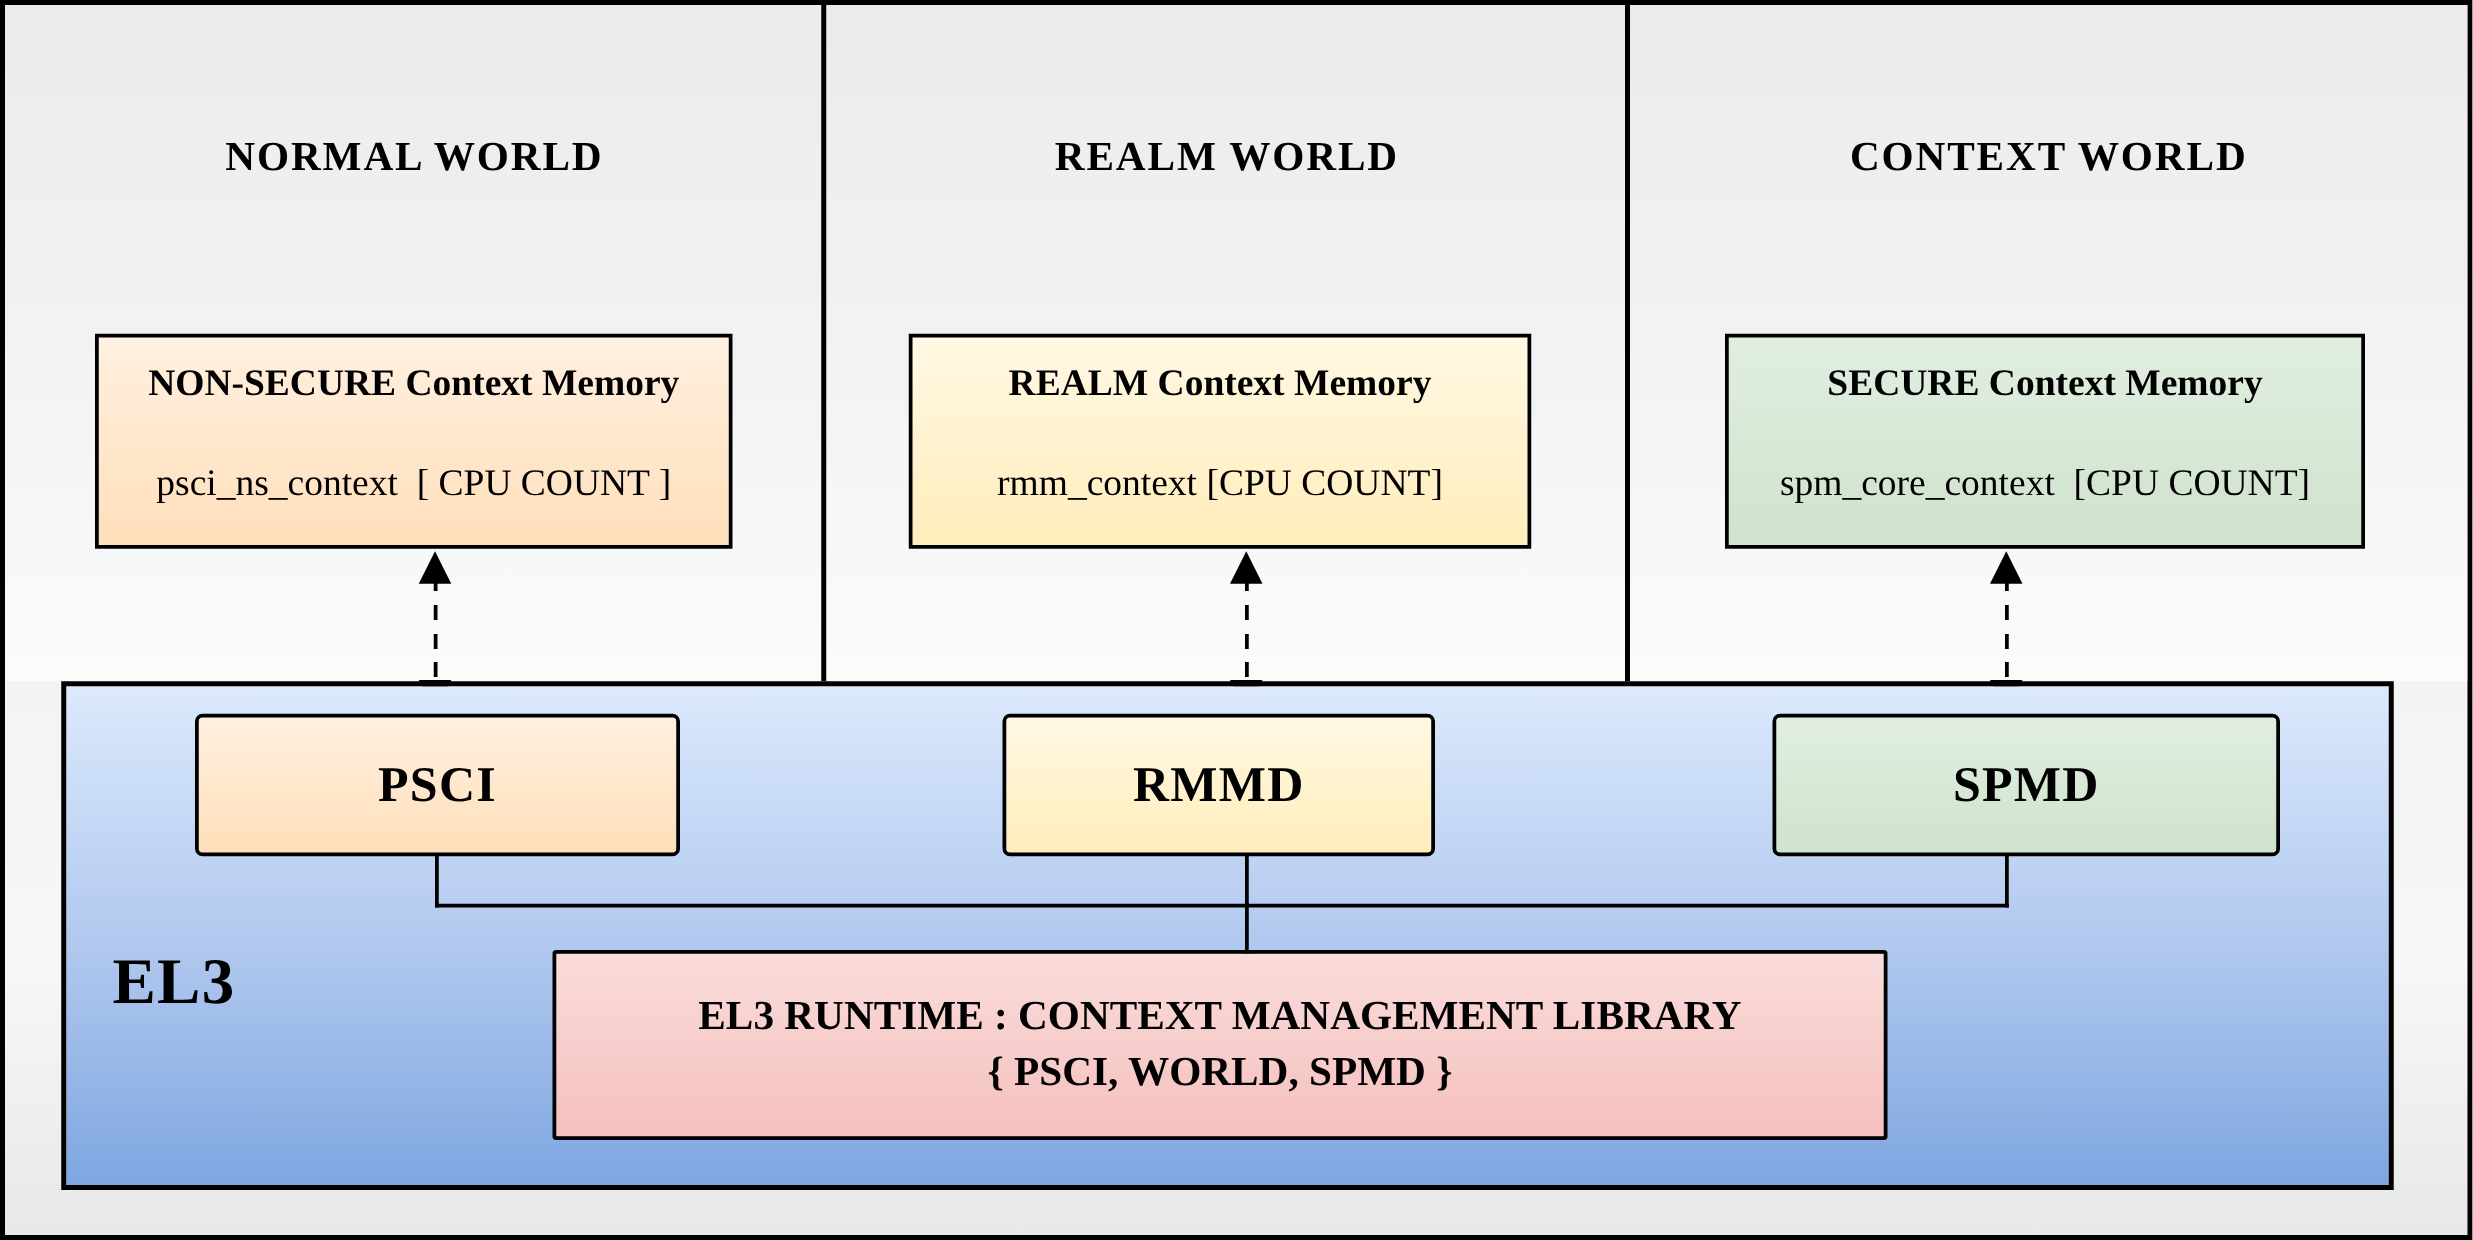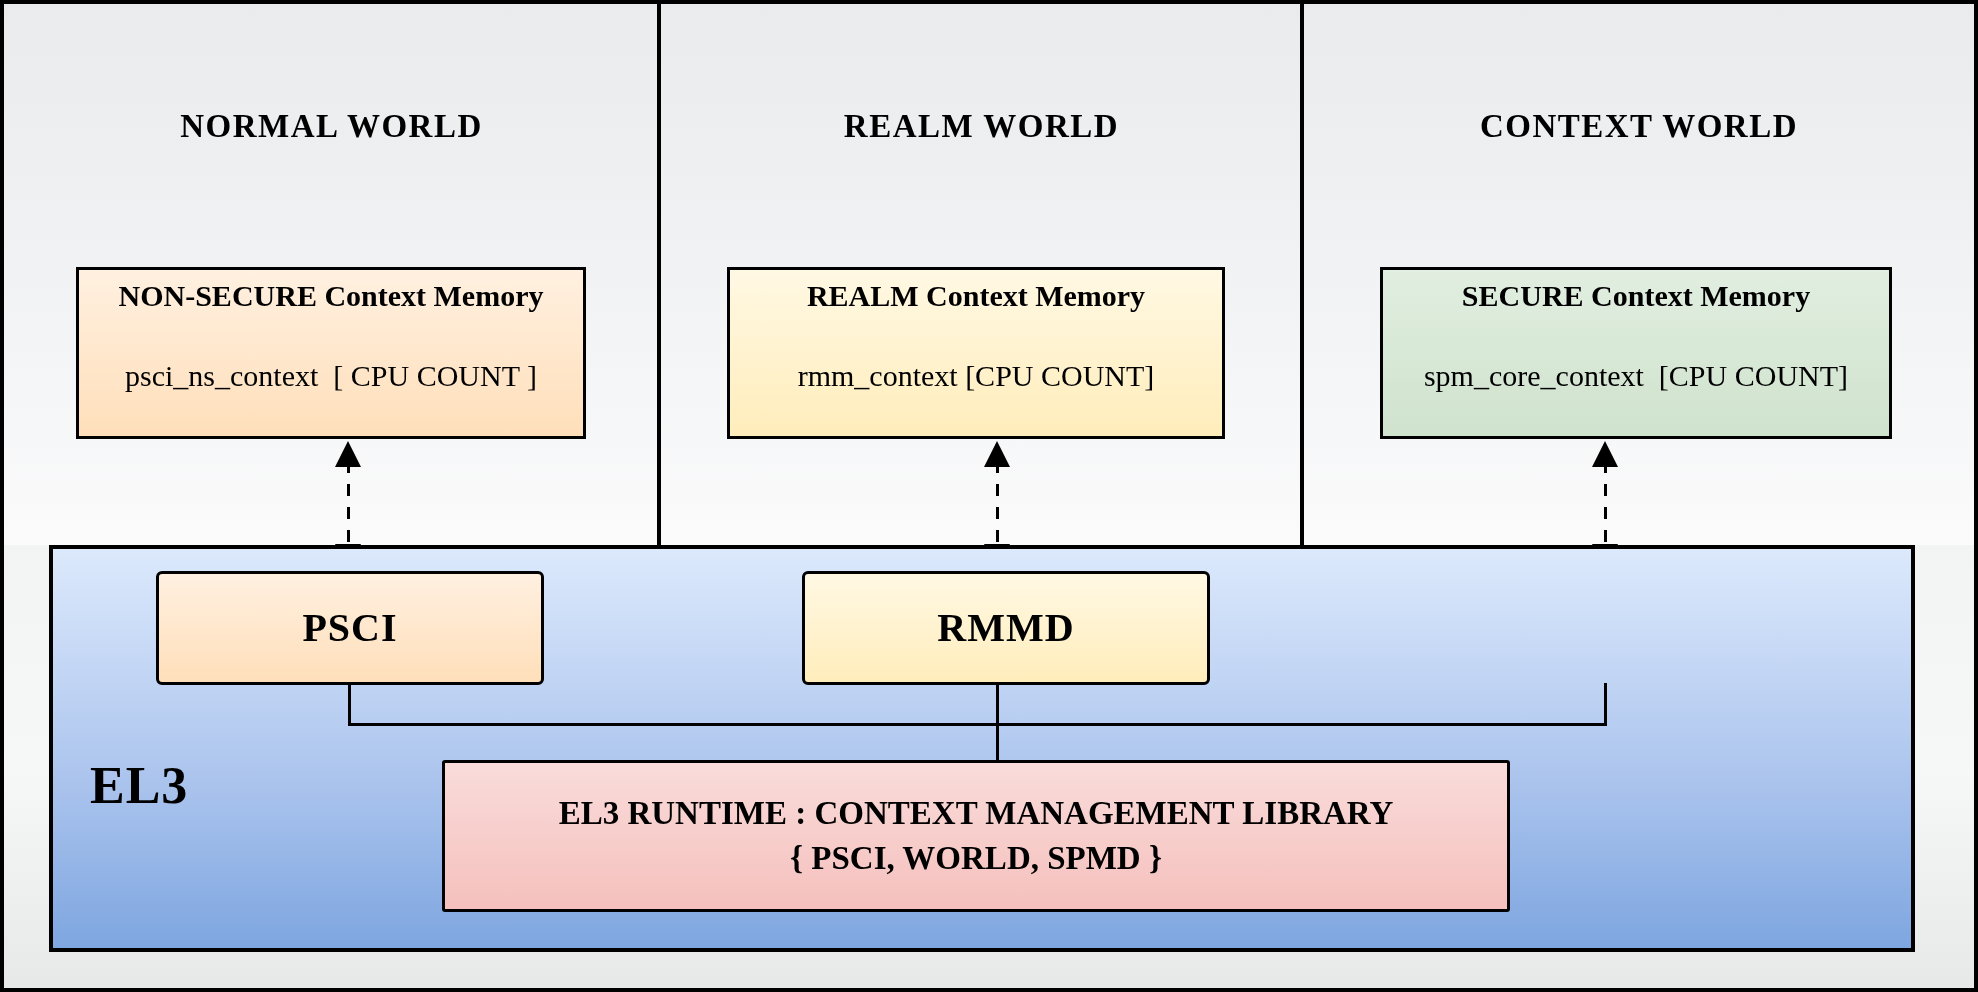--- a/index.html
+++ b/index.html
@@ -49,7 +49,7 @@
     display: flex;
     flex-direction: column;
     align-items: center;
-    padding-top: 9px;
+    padding-top: 20px;
     gap: 46px;
   }
   .mem-title {

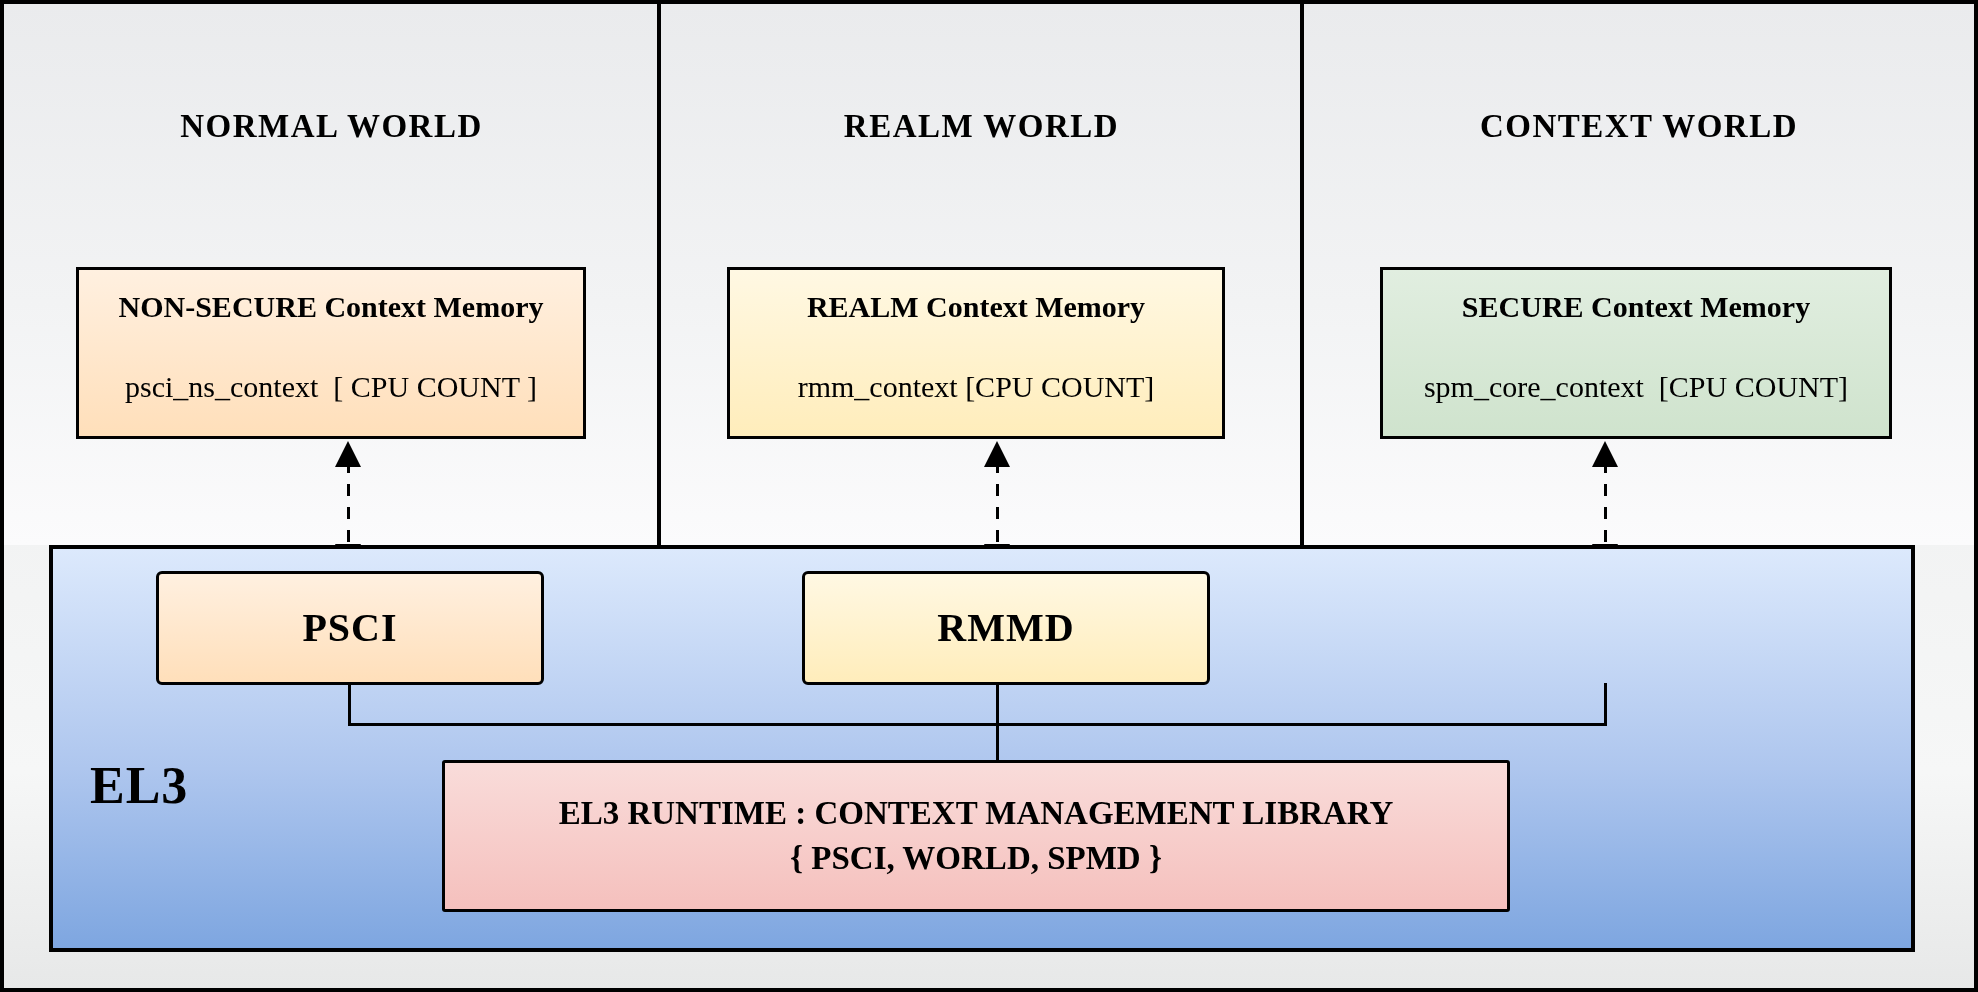--- a/index.html
+++ b/index.html
@@ -196,7 +196,7 @@
   <div class="el3-label">EL3</div>
 
   <div class="dispatcher fill-peach" style="left:152px; width:388px;">PSCI</div>
-  <div class="dispatcher fill-yellow" style="left:798px; width:408px;">RMMD</div>
+  <div class="dispatcher fill-yellow" style="left:798px; width:346px;">RMMD</div>
 
   <div class="connector" style="left:344px;  top:679px; width:3px;    height:43px;"></div>
   <div class="connector" style="left:992px;  top:679px; width:3px;    height:43px;"></div>

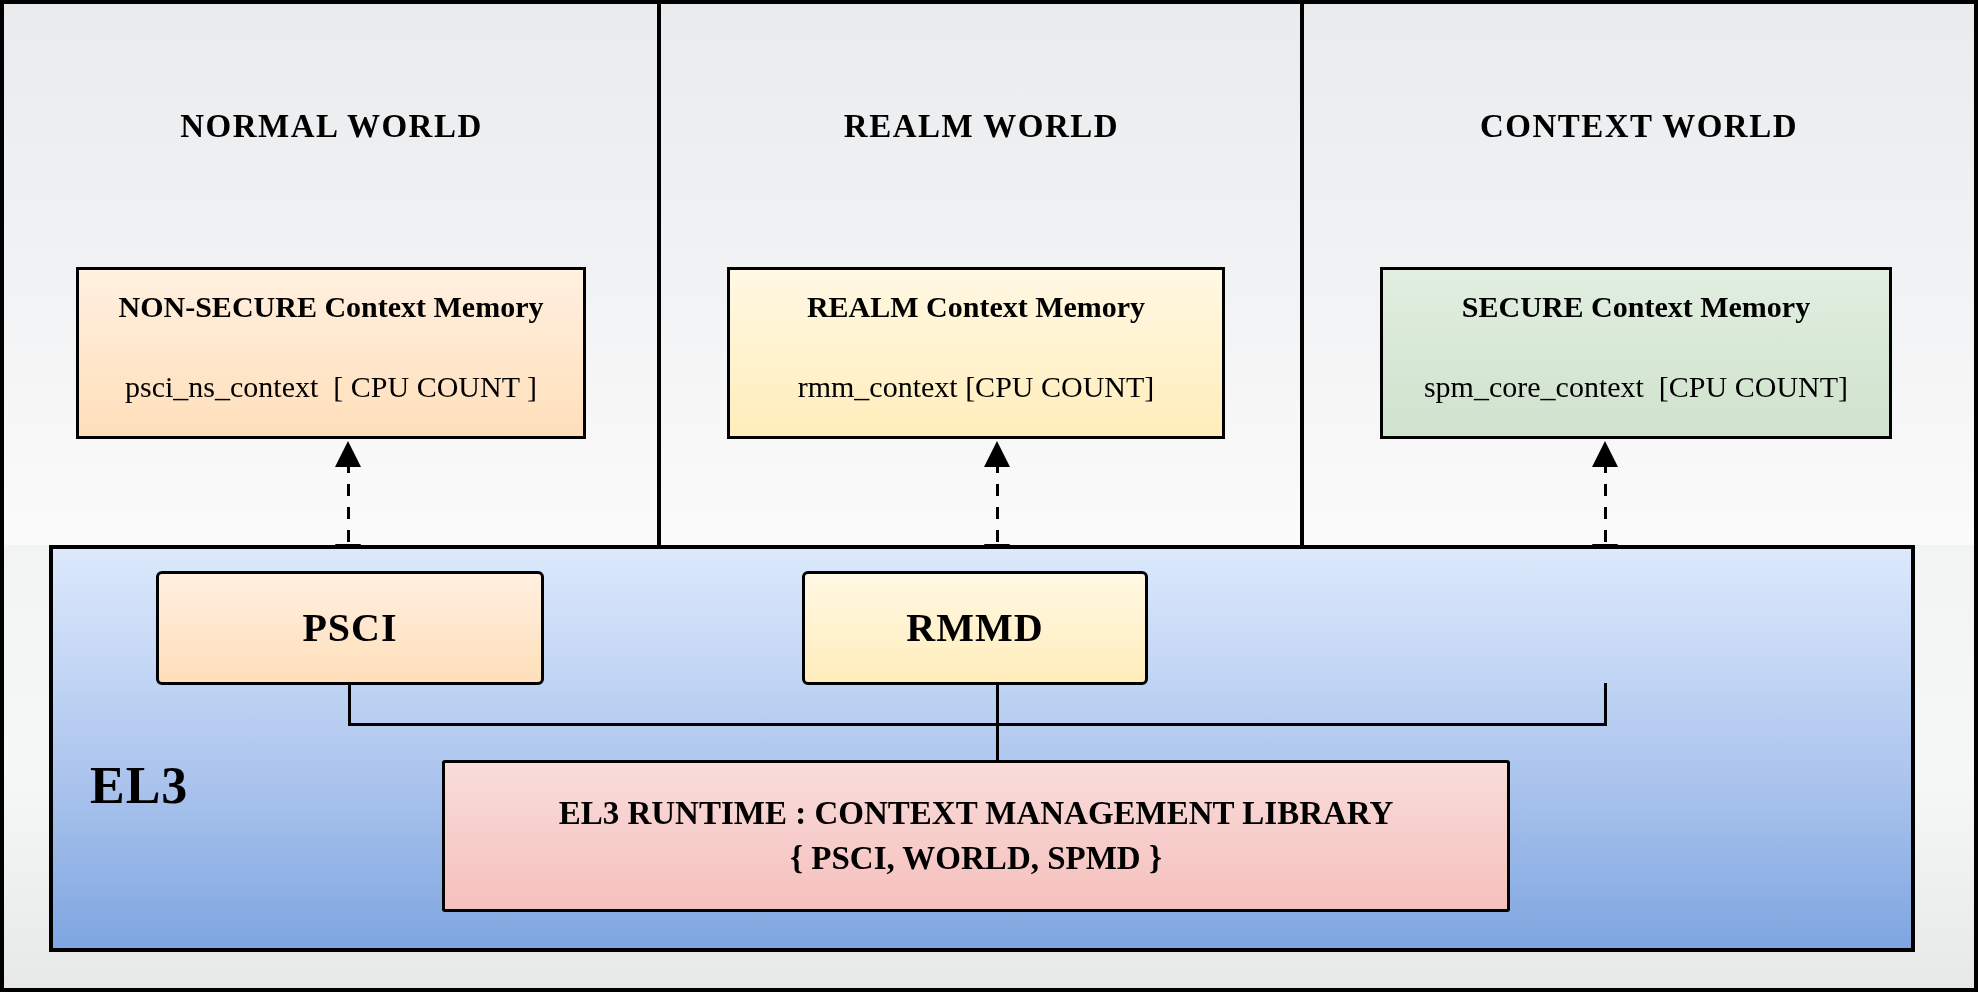--- a/index.html
+++ b/index.html
@@ -197,6 +197,7 @@
 
   <div class="dispatcher fill-peach" style="left:152px; width:388px;">PSCI</div>
   <div class="dispatcher fill-yellow" style="left:798px; width:346px;">RMMD</div>
+  <div class="dispatcher fill-green" style="left:1398px; width:406px;">SPMD</div>
 
   <div class="connector" style="left:344px;  top:679px; width:3px;    height:43px;"></div>
   <div class="connector" style="left:992px;  top:679px; width:3px;    height:43px;"></div>

